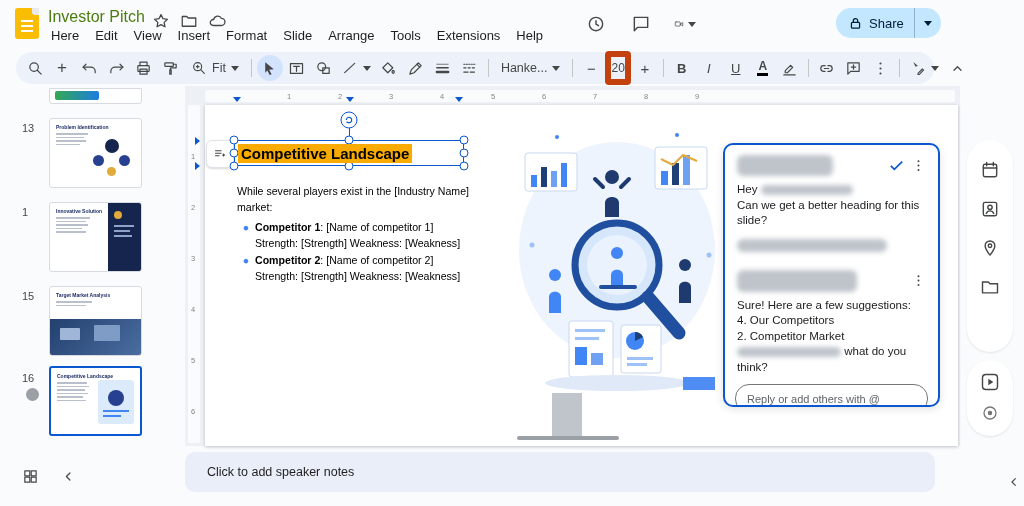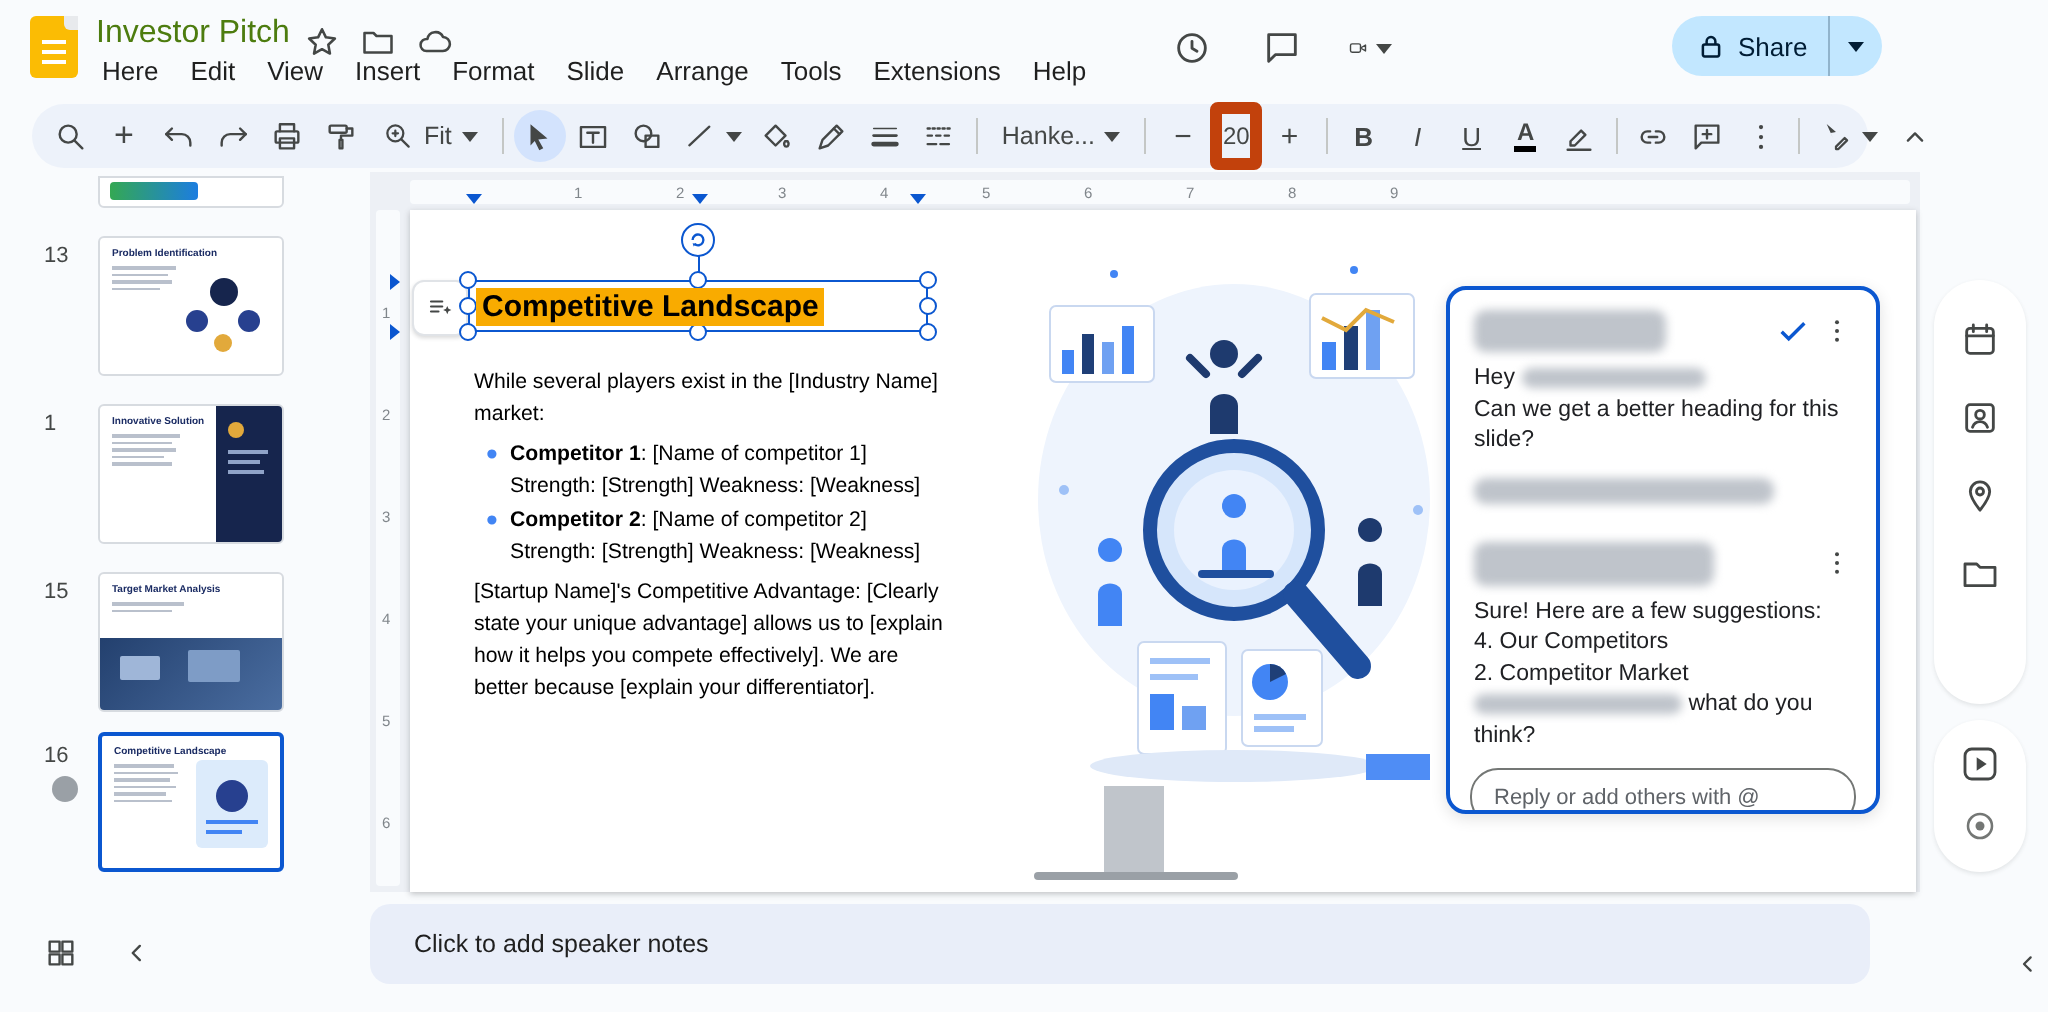--- a/index.html
+++ b/index.html
@@ -443,7 +443,6 @@
           <span><b>Competitor 2</b><span>: [Name of competitor 2]</span><br>
           <span>Strength: [Strength] Weakness: [Weakness]</span></span>
         </div>
-        <div style="margin-top:4px;">[Startup Name]'s Competitive Advantage: [Clearly state your unique advantage] allows us to [explain how it helps you compete effectively]. We are better because [explain your differentiator].</div>
       </div>
 
       <div style="position:absolute;left:312px;top:20px;">

